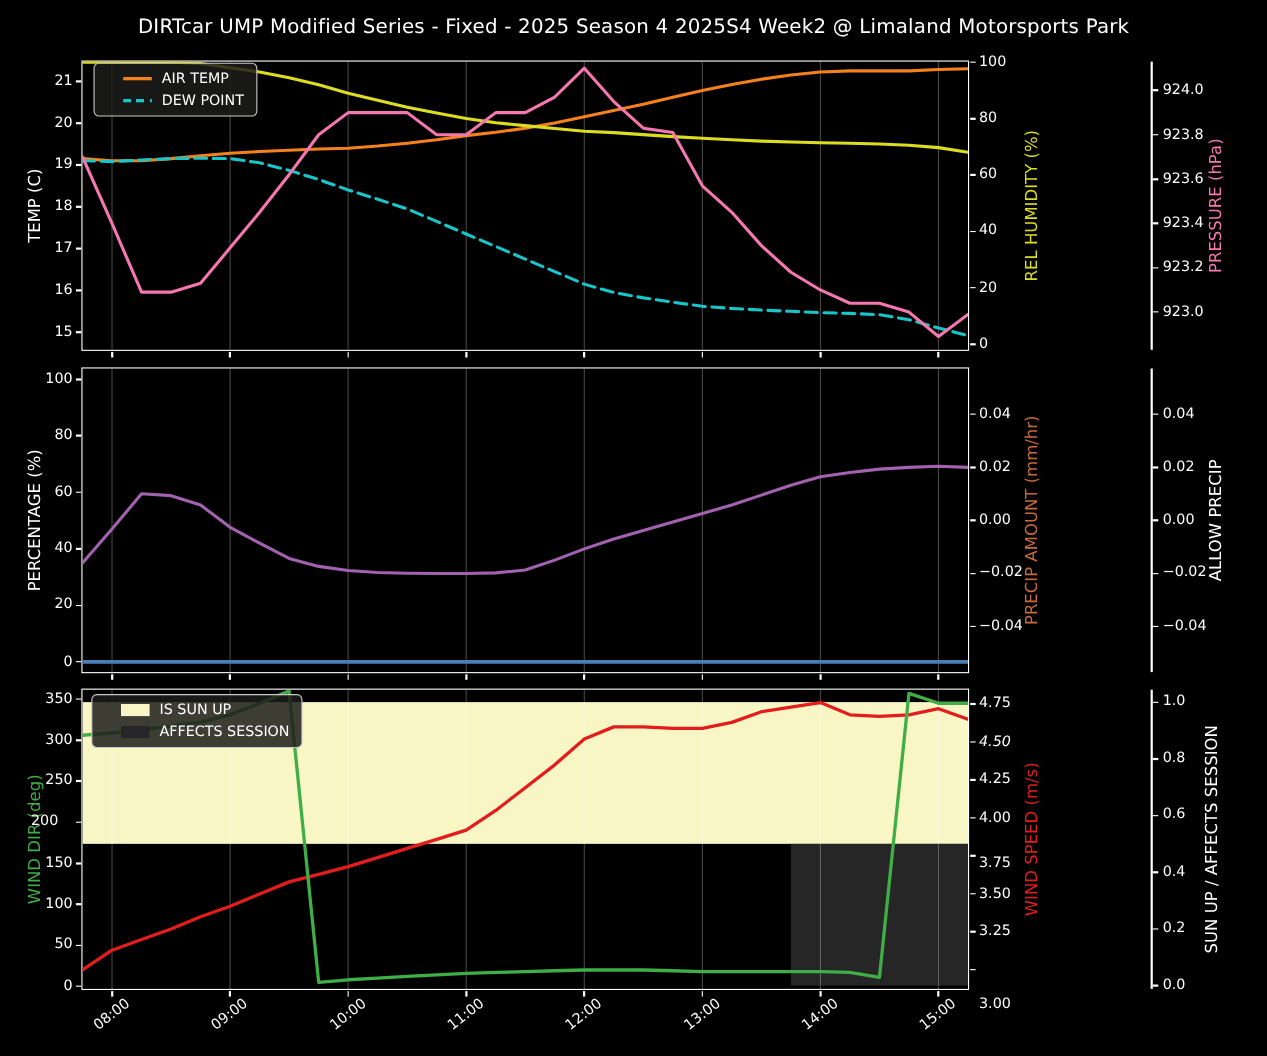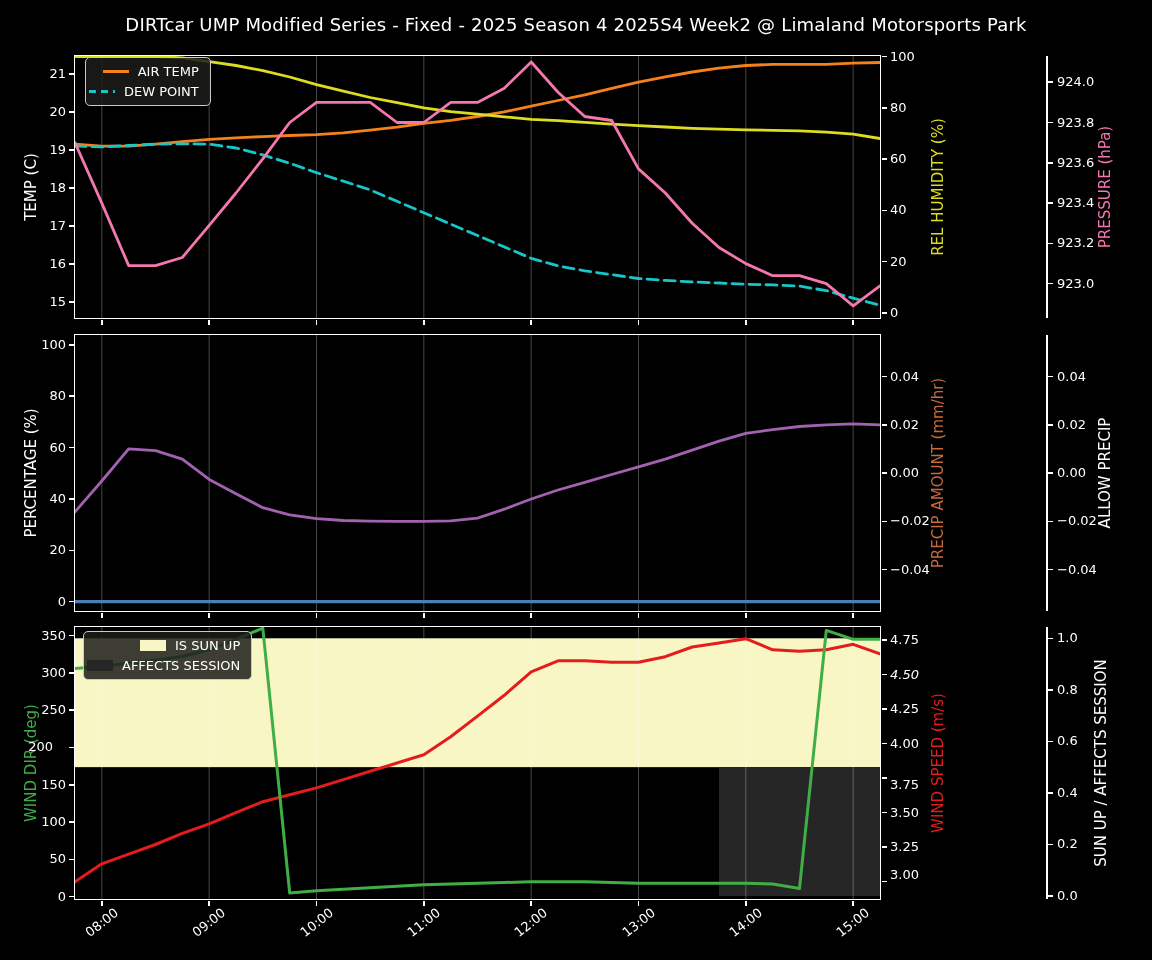--- a/index.html
+++ b/index.html
@@ -21,7 +21,7 @@
   .xlab{position:absolute;width:80px;font-size:13px;text-align:right;
         transform:rotate(-38deg);transform-origin:100% 0%;}
   .legend{position:absolute;background:rgba(28,28,26,0.85);border:1.2px solid #c9c9c9;
-          border-radius:5px;padding:6px 11px 6px 3px;display:flex;flex-direction:column;gap:5px;align-items:flex-end;}
+          border-radius:5px;padding:6px 11px 6px 26px;display:flex;flex-direction:column;gap:5px;}
   .lgrow{display:flex;align-items:center;gap:9px;font-size:13px;white-space:nowrap;}
   .chip{display:inline-block;flex:0 0 auto;}
 </style>

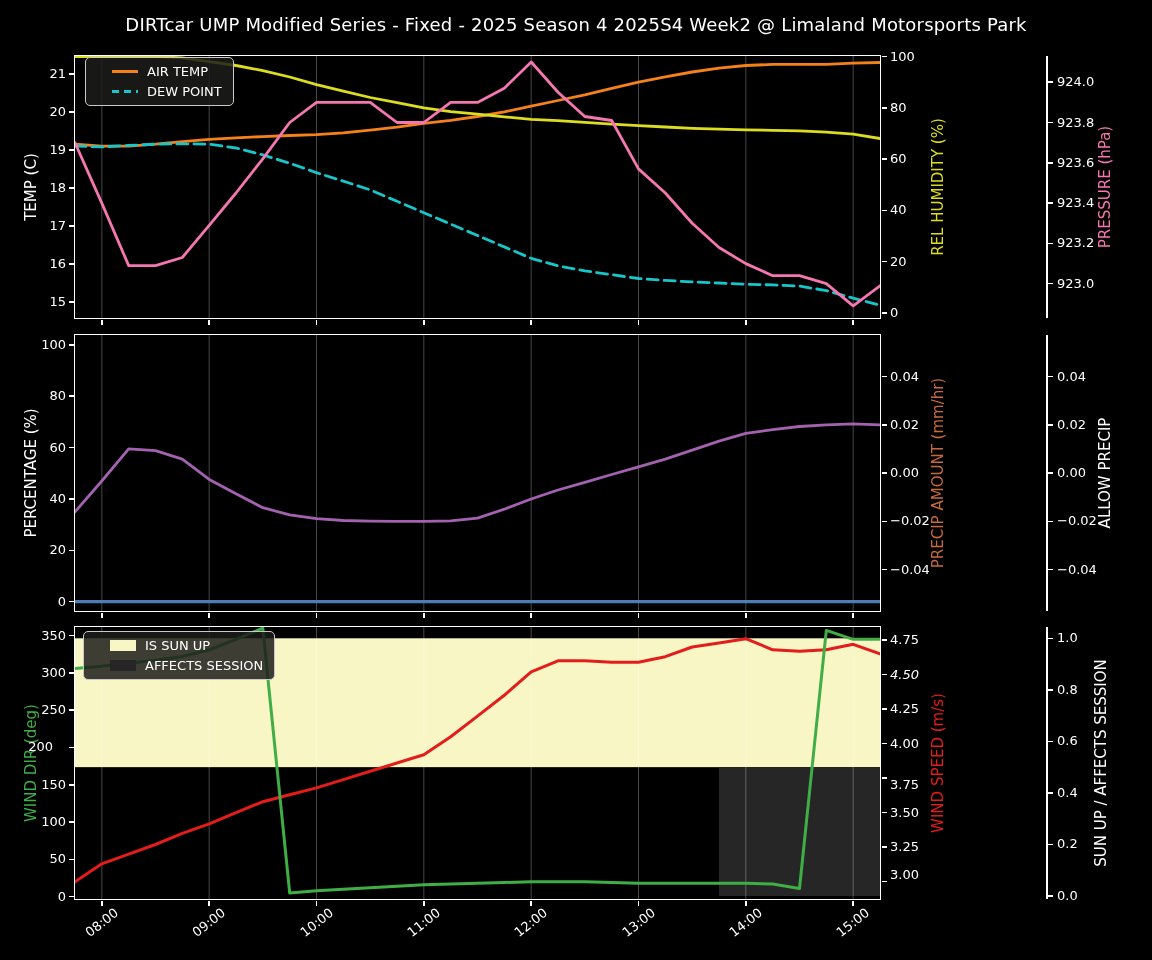--- a/index.html
+++ b/index.html
@@ -209,7 +209,7 @@
     <div class="tick" style="left: 68.5px; top: 634.829px; width: 5px; height: 1.5px;"></div>
     <div class="ylab l" style="left: 16px; top: 627.579px;">350</div>
     <div class="tick" style="left: 881.5px; top: 880.991px; width: 5px; height: 1.5px;"></div>
-    <div class="ylab" style="left: 890px; top: 867px;">3.00</div>
+    <div class="ylab" style="left: 890px; top: 905px;">3.00</div>
     <div class="tick" style="left: 881.5px; top: 846.473px; width: 5px; height: 1.5px;"></div>
     <div class="ylab" style="left: 890px; top: 839.223px;">3.25</div>
     <div class="tick" style="left: 881.5px; top: 811.956px; width: 5px; height: 1.5px;"></div>

